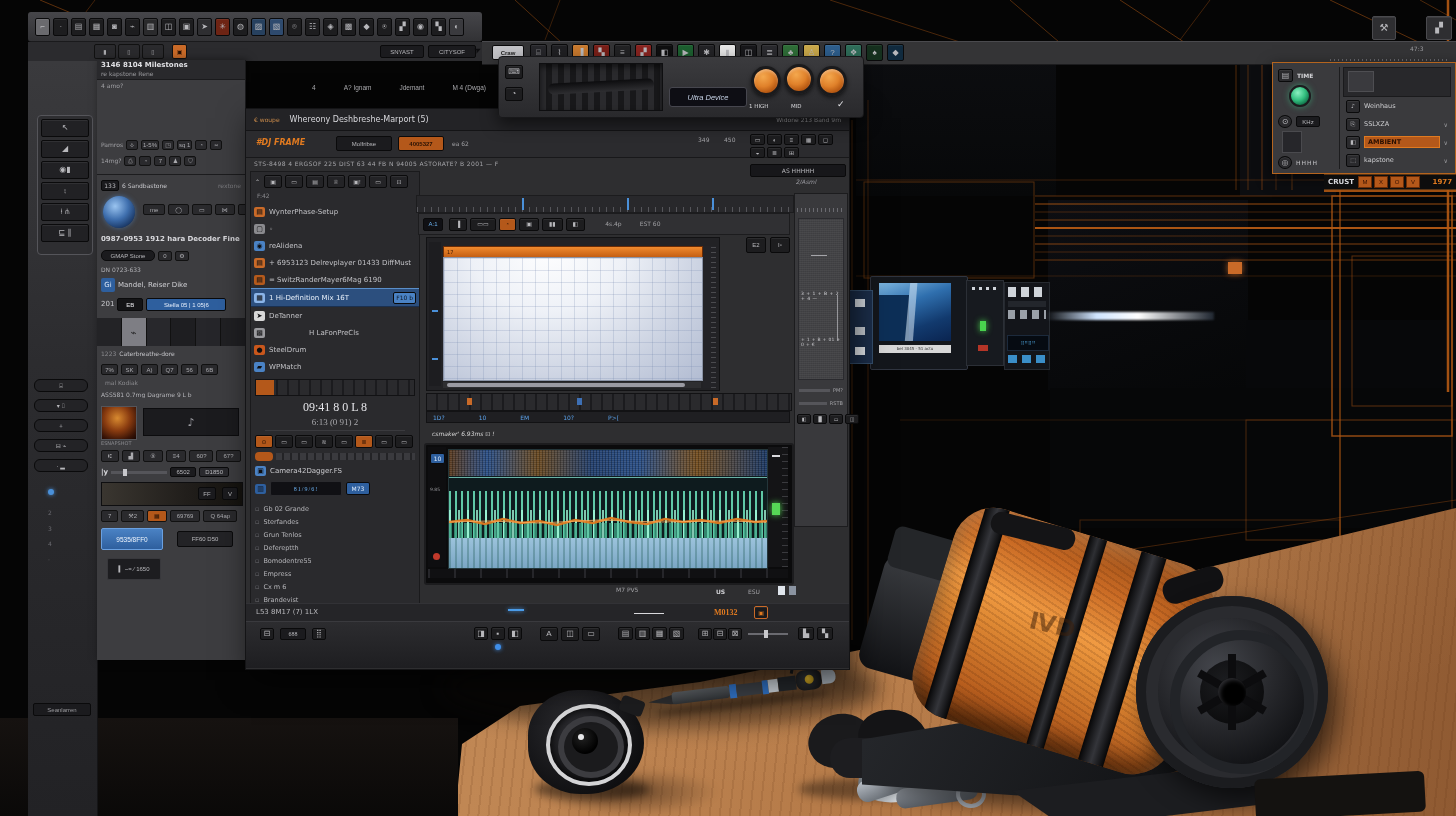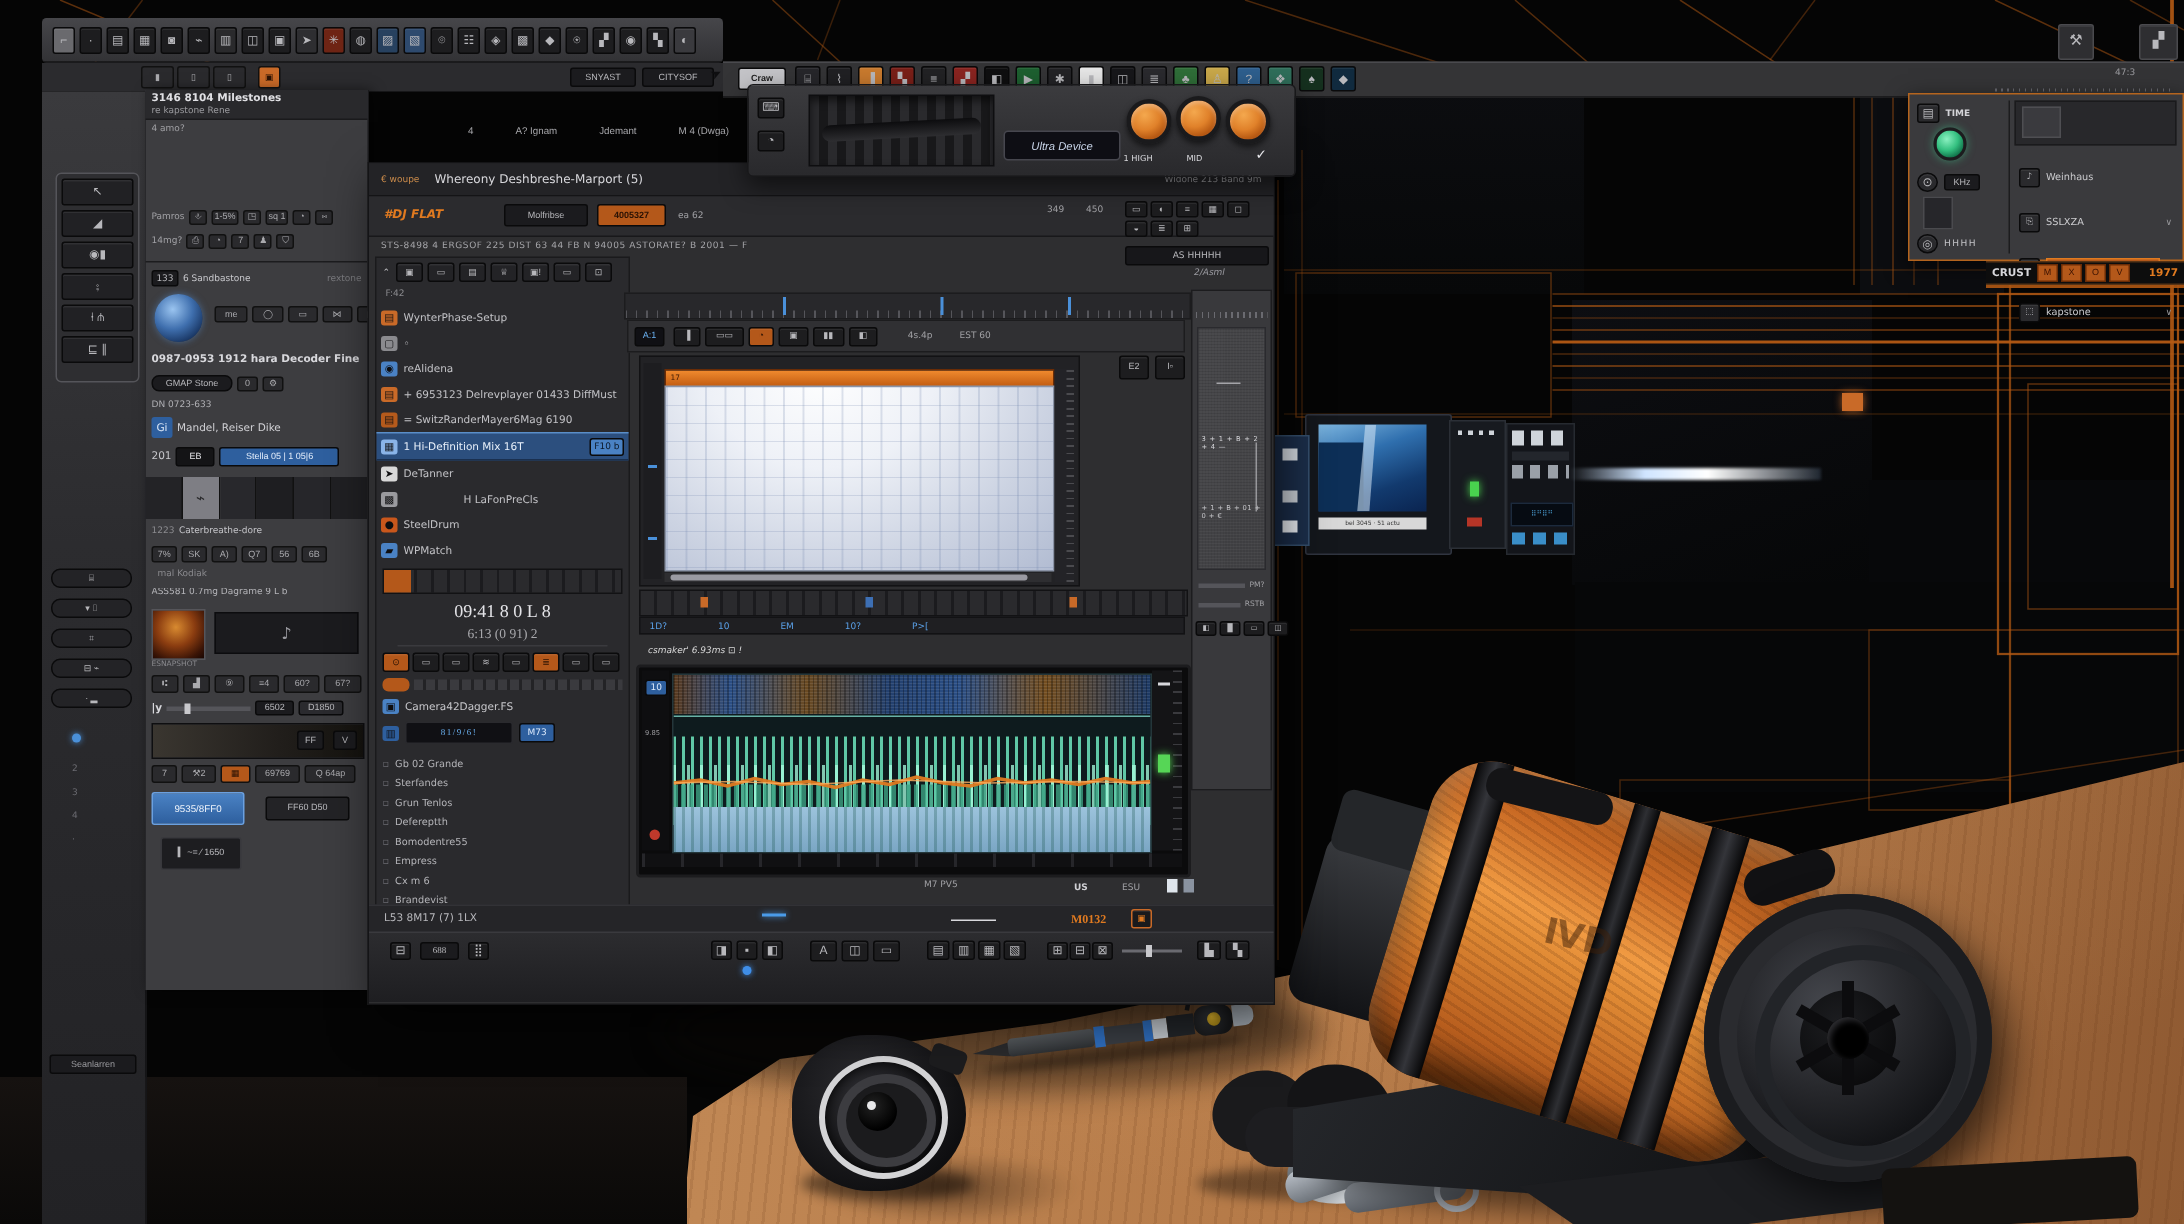--- a/index.html
+++ b/index.html
@@ -37,7 +37,7 @@
            font-size:7px;color:#0e0e10;flex:0 0 auto;}
   .lbl-ellip{white-space:nowrap;overflow:hidden;text-overflow:ellipsis;}
   .list2row{display:flex;align-items:center;gap:4px;height:13px;font-size:6.5px;color:#b4b4b8;padding-left:4px;}
-  .trp-row{display:flex;align-items:center;gap:4px;height:18px;padding:0 3px;font-size:6.5px;color:#cccccf;margin-top:12px;}
+  .trp-row{display:flex;align-items:center;gap:4px;height:18px;padding:0 3px;font-size:6.5px;color:#cccccf;}
   .noise{background:
     repeating-linear-gradient(0deg,rgba(255,255,255,.04) 0 1px,transparent 1px 2px),
     repeating-linear-gradient(90deg,rgba(0,0,0,.06) 0 1px,transparent 1px 2px),#424245;}

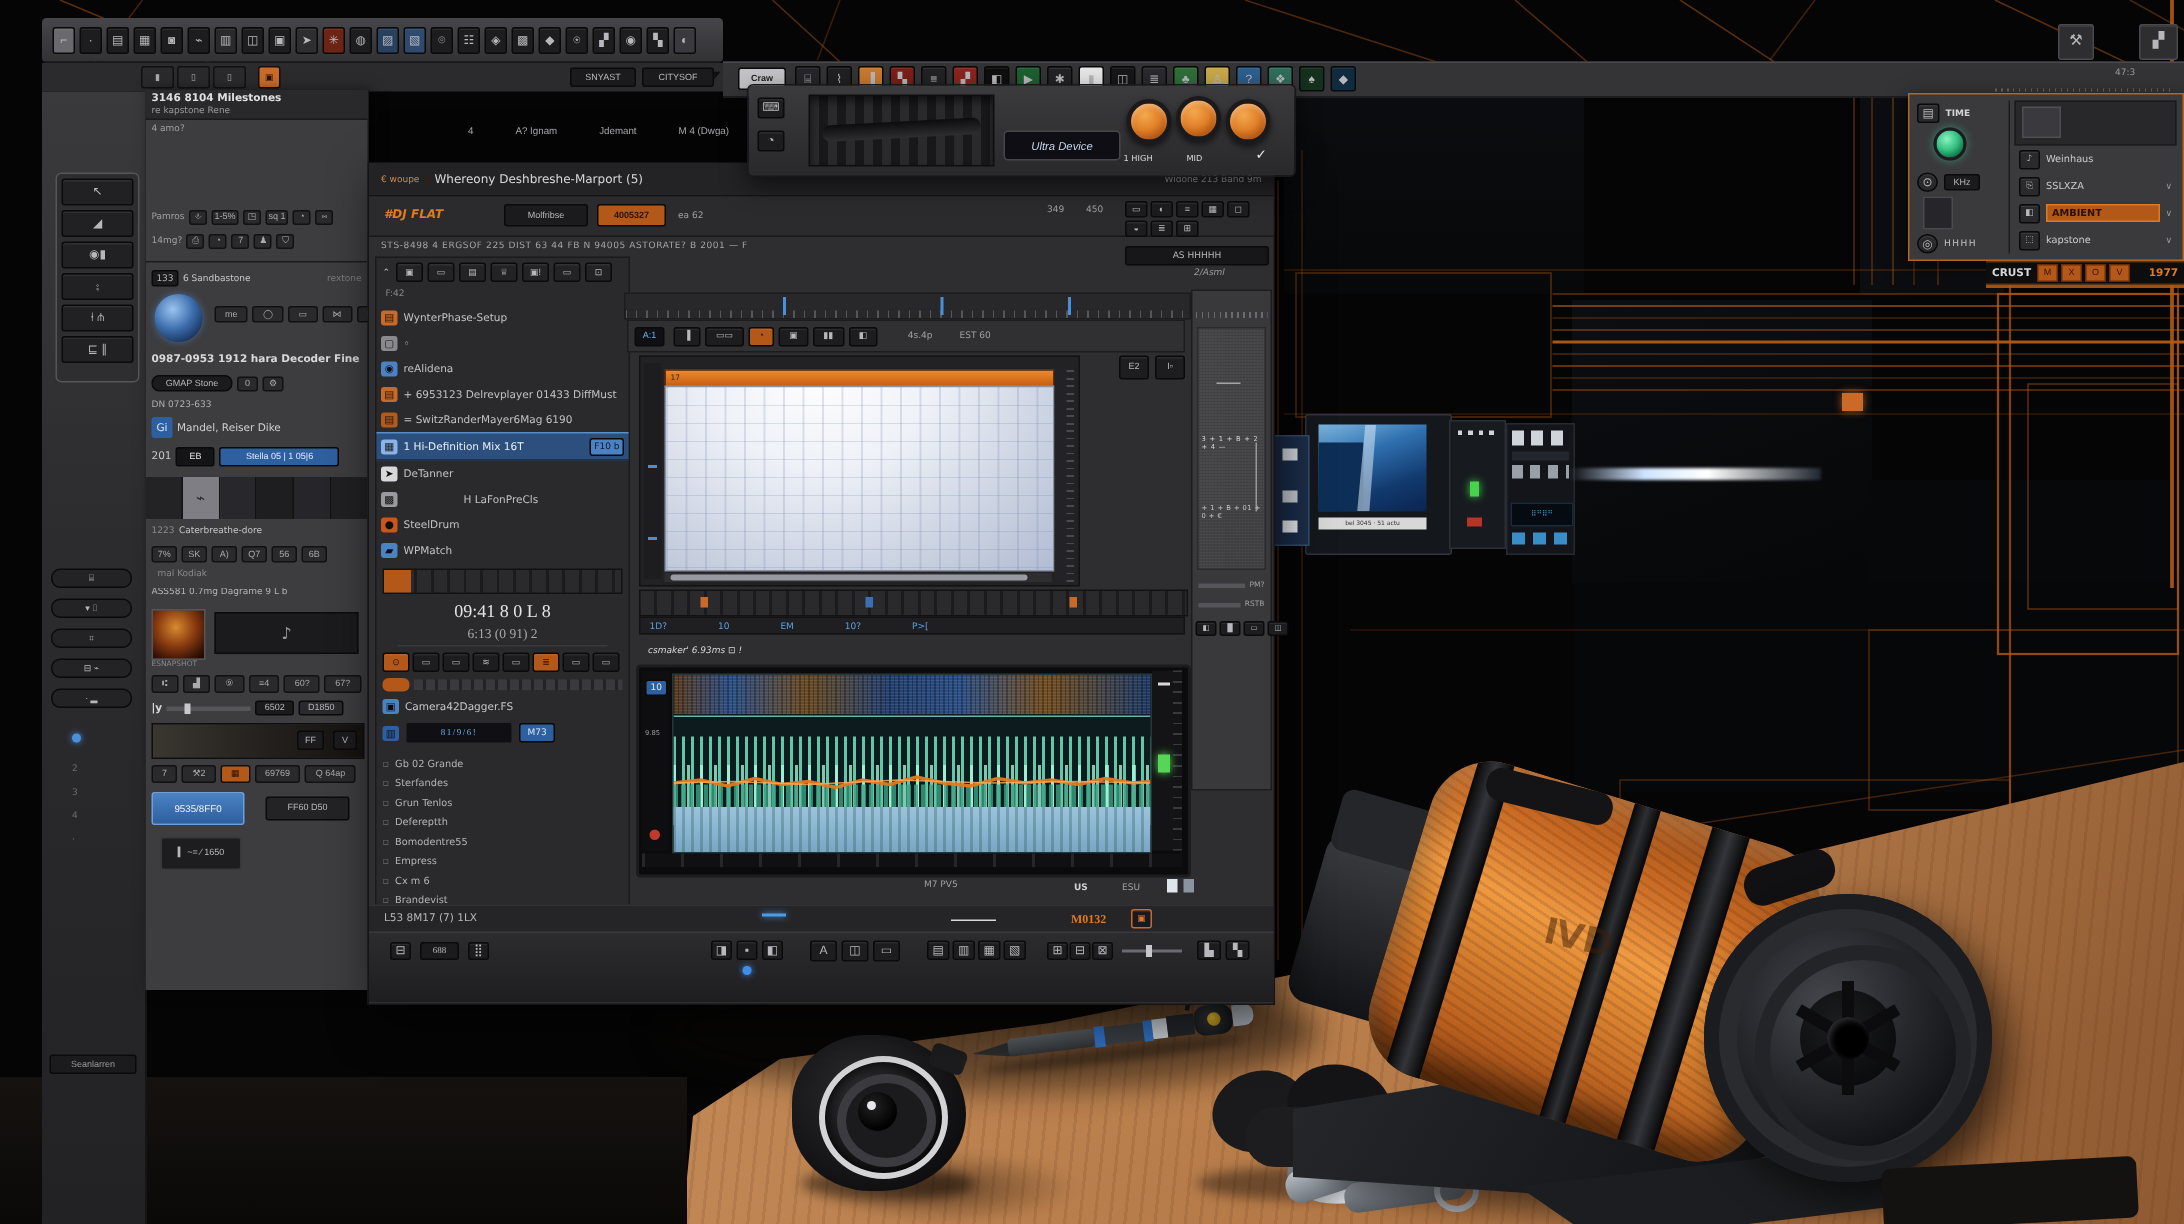--- a/index.html
+++ b/index.html
@@ -468,7 +468,7 @@
     </div>
 
     <div class="abs" style="left:0;top:22px;width:603px;height:26px;background:#2b2b2e;border-bottom:1px solid #18181a;">
-      <span class="abs t8 ital" style="left:10px;top:8px;color:#e07a20;font-weight:bold;">#DJ FLAT</span>
+      <span class="abs t8 ital" style="left:10px;top:8px;color:#e07a20;font-weight:bold;">#DJ FRAME</span>
       <button class="abs chip" style="left:90px;top:5px;width:56px;height:15px;">Molfribse</button>
       <button class="abs chip" style="left:152px;top:5px;width:46px;height:15px;background:#b4581a;color:#2a1204;font-weight:bold;">4005327</button>
       <span class="abs tiny" style="left:206px;top:10px;">ea  62</span>

